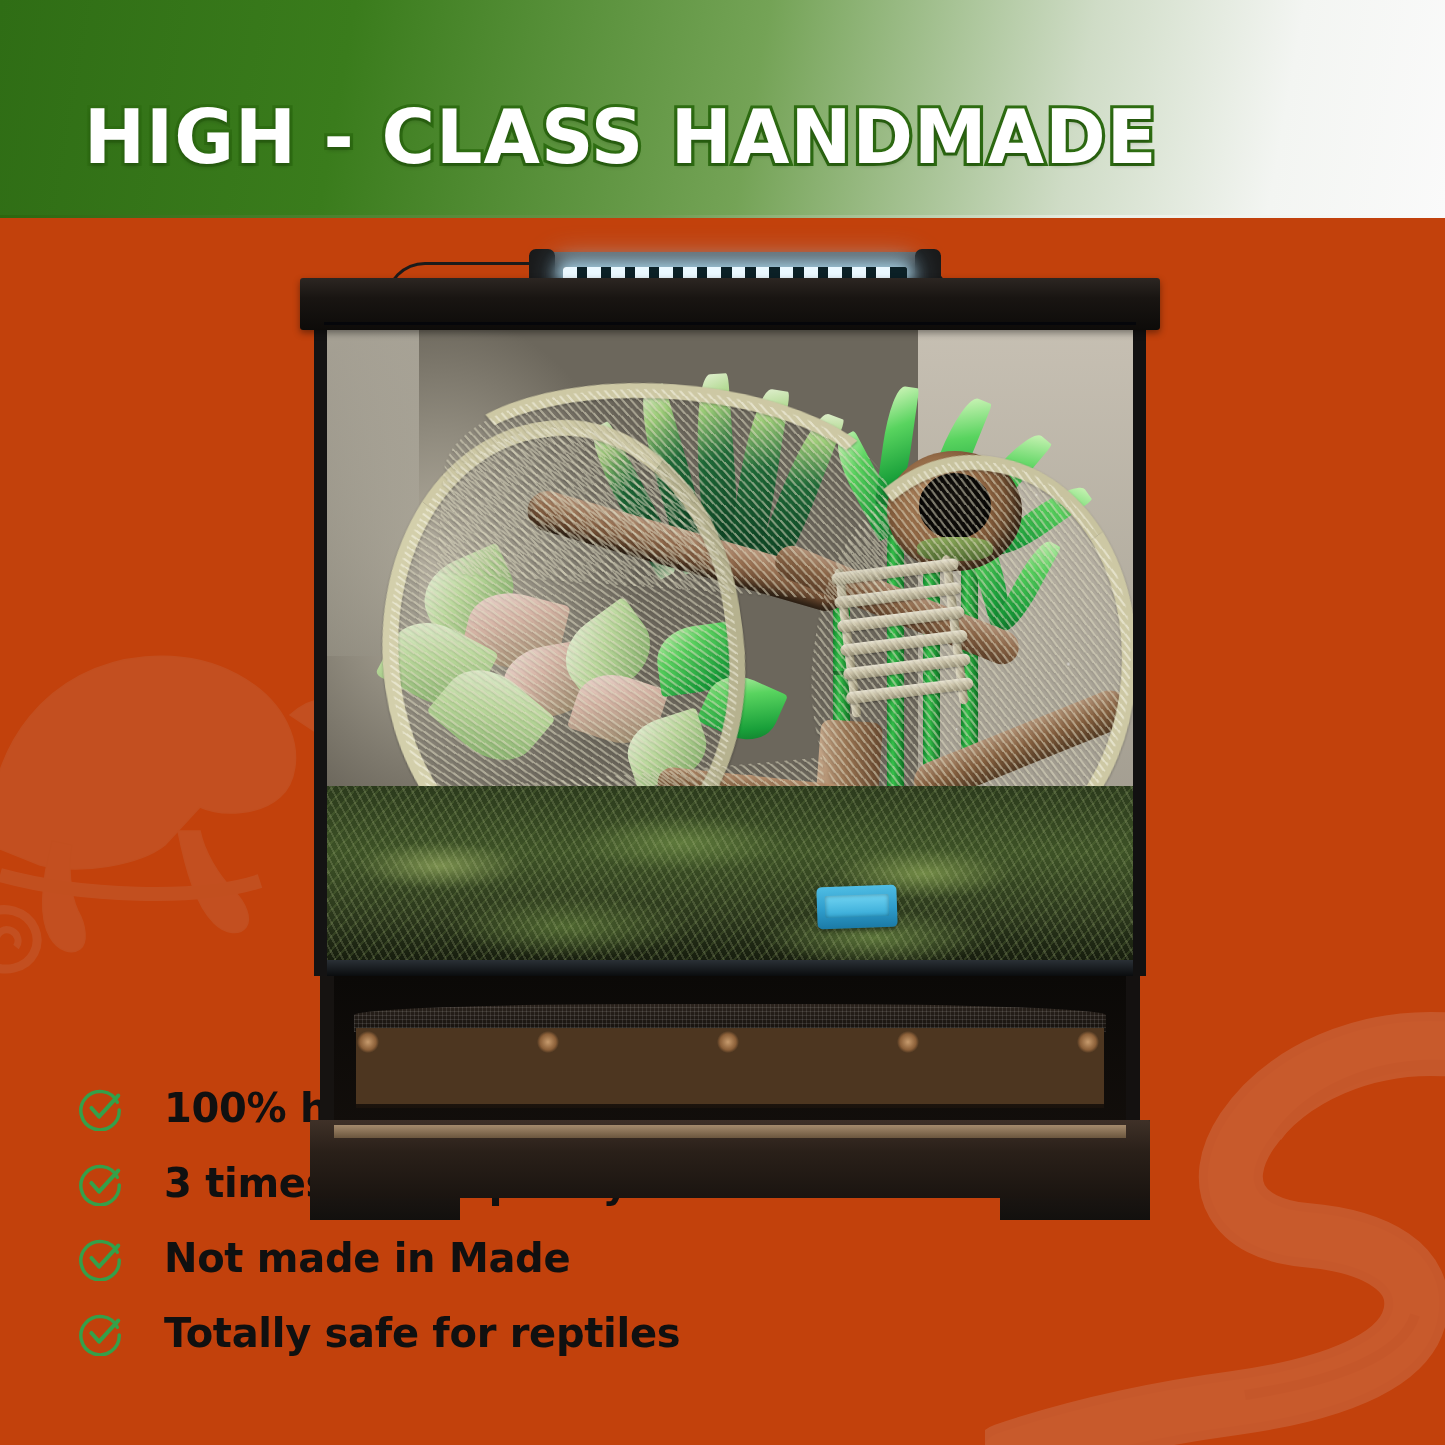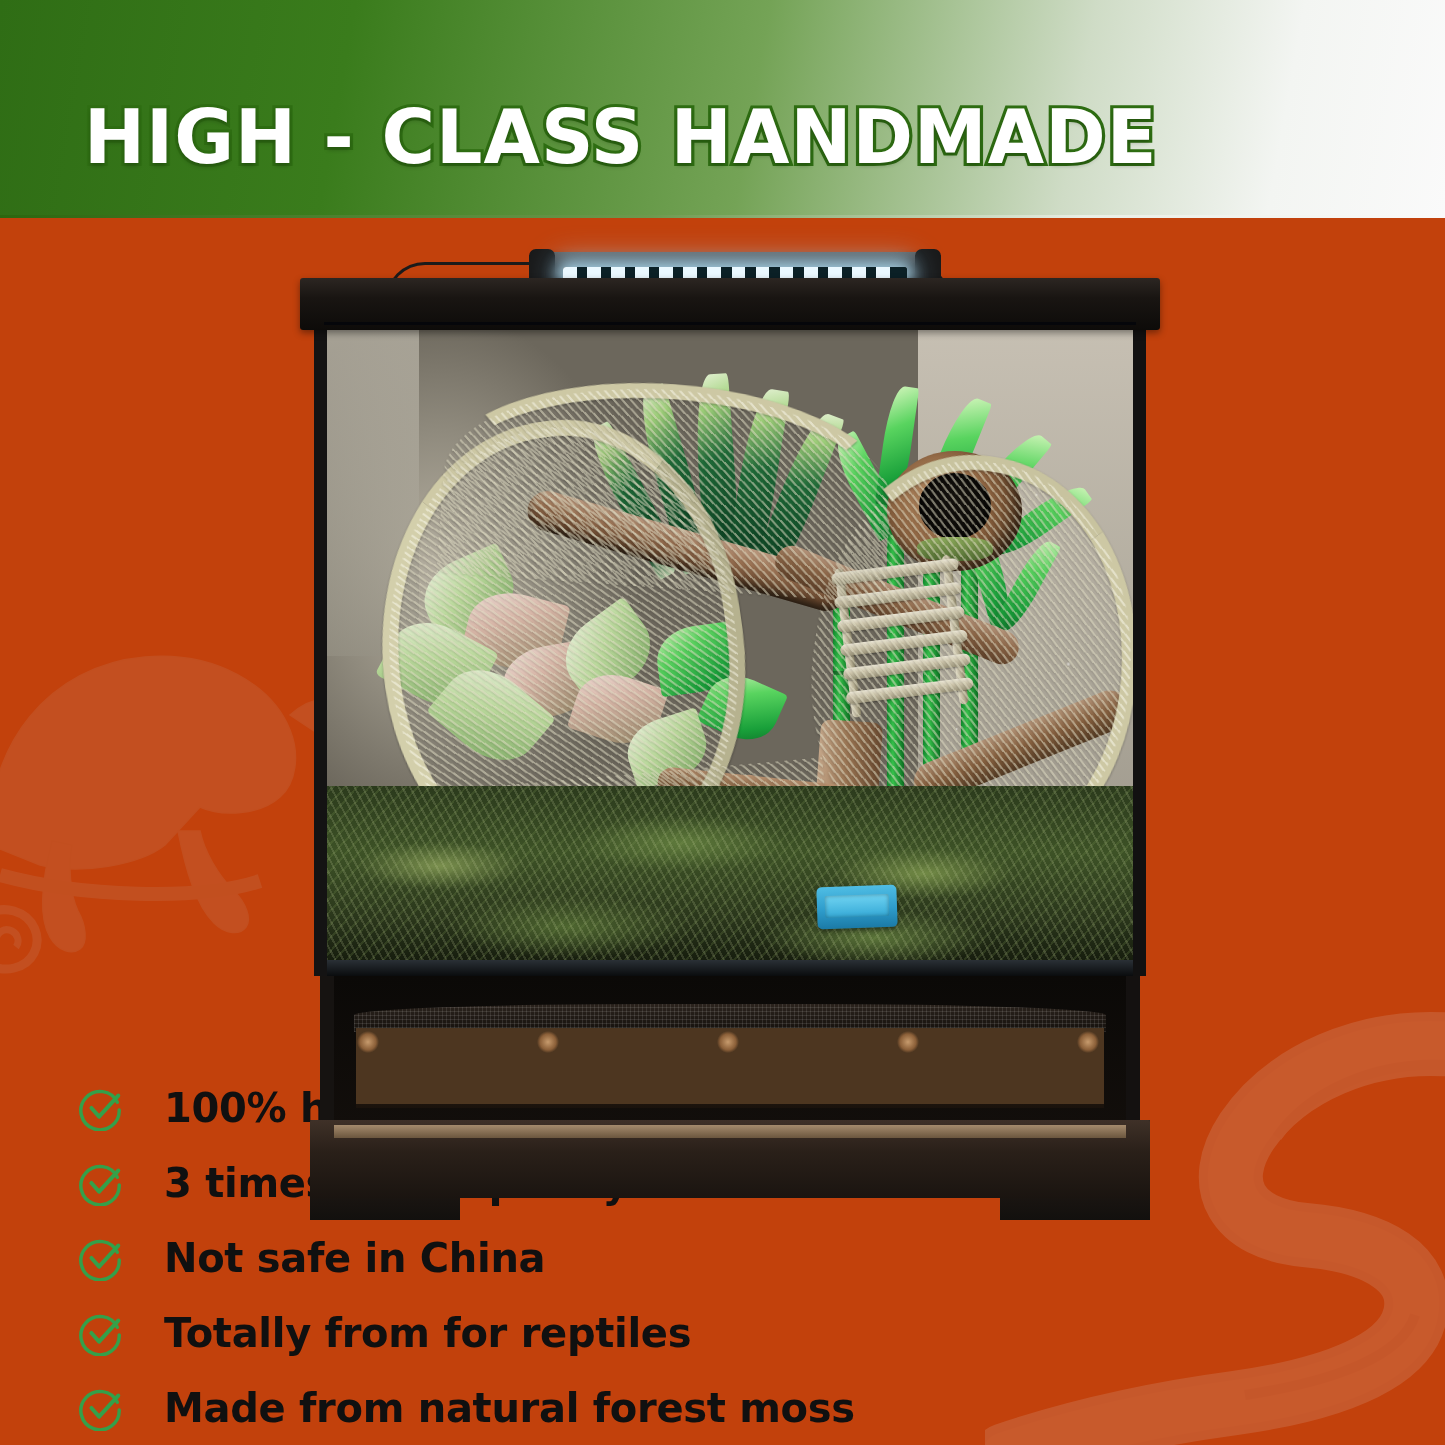--- a/index.html
+++ b/index.html
@@ -496,7 +496,7 @@
         <path d="M41 18 A20 20 0 1 0 43 26" fill="none" stroke="#34a04a" stroke-width="3.6" stroke-linecap="round"></path>
         <path d="M14 24 L22 33 L42 11" fill="none" stroke="#34a04a" stroke-width="4.2" stroke-linecap="round" stroke-linejoin="round"></path>
       </svg>
-      <span class="feature-label">Not safe in China</span>
+      <span class="feature-label">Not made in Made</span>
     </div>
 
     <div class="feature-row">

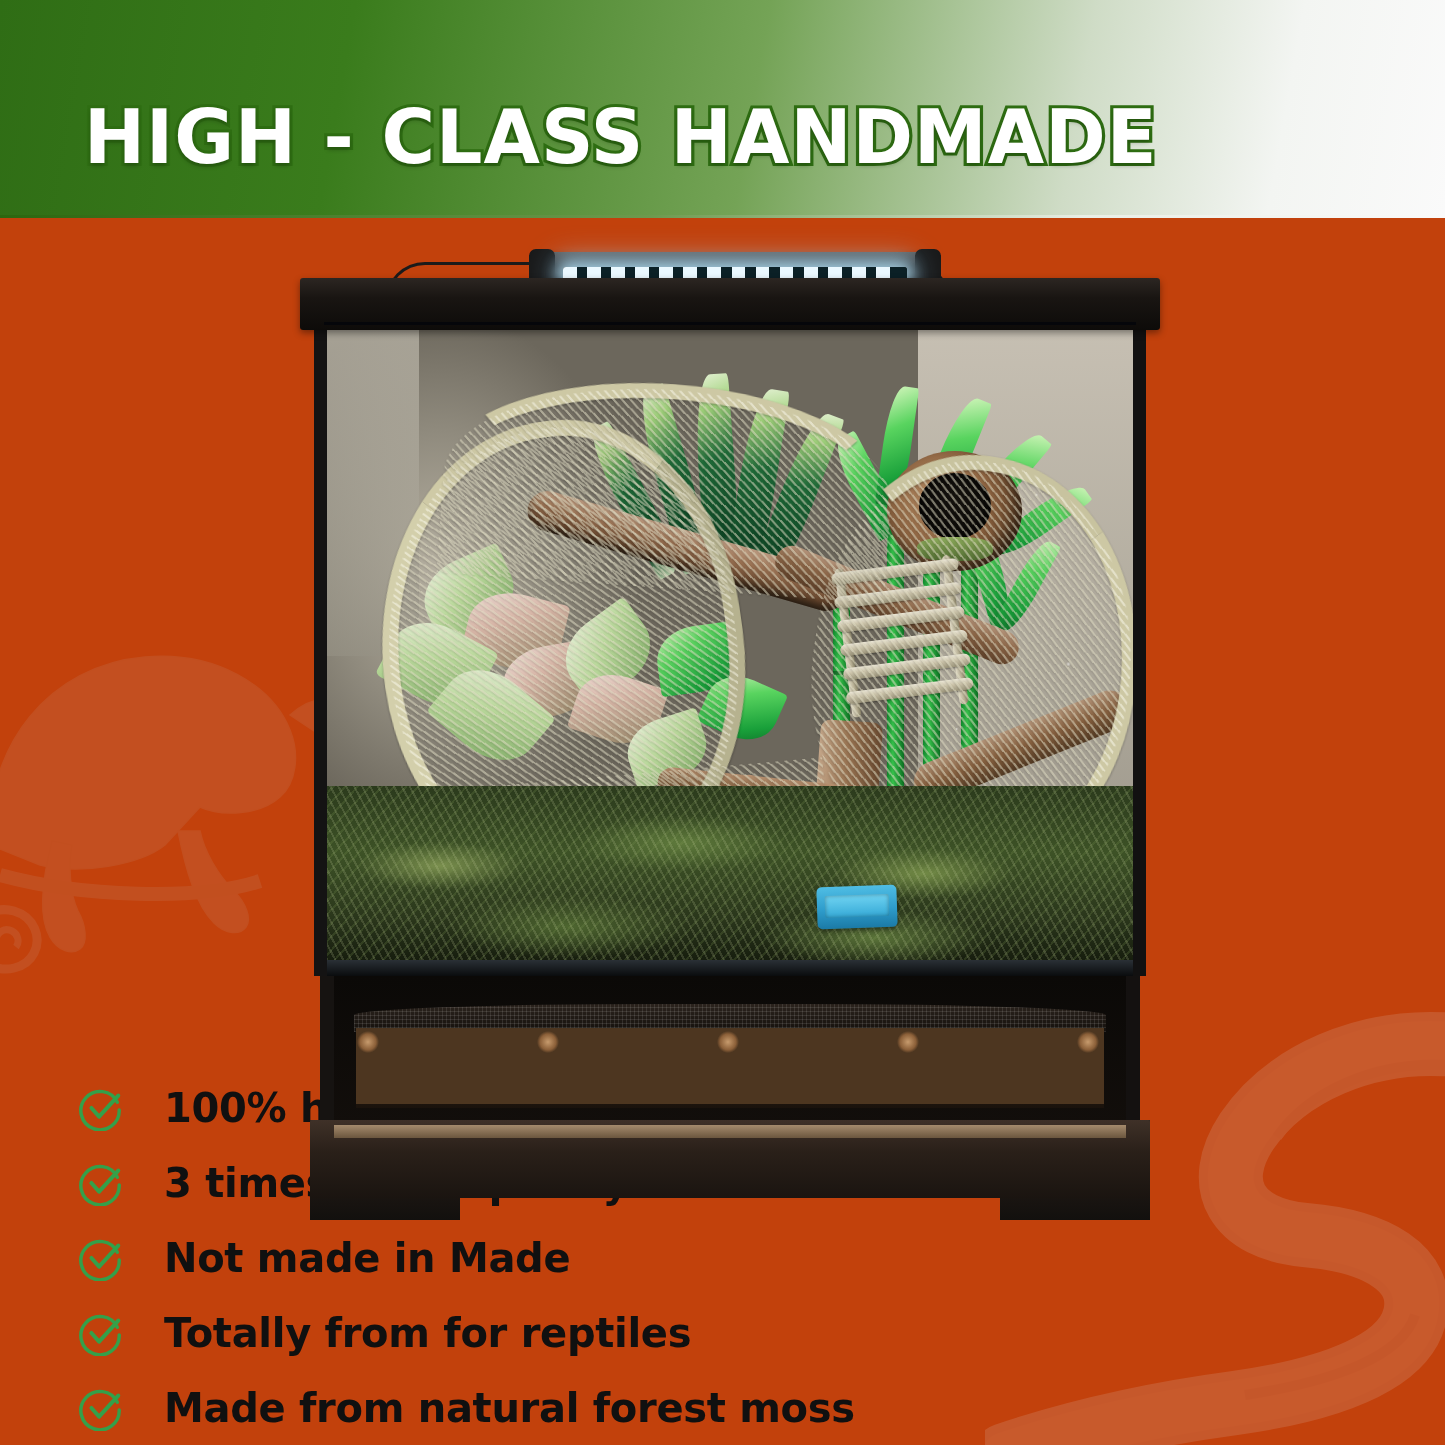--- a/index.html
+++ b/index.html
@@ -504,7 +504,7 @@
         <path d="M41 18 A20 20 0 1 0 43 26" fill="none" stroke="#34a04a" stroke-width="3.6" stroke-linecap="round"></path>
         <path d="M14 24 L22 33 L42 11" fill="none" stroke="#34a04a" stroke-width="4.2" stroke-linecap="round" stroke-linejoin="round"></path>
       </svg>
-      <span class="feature-label">Totally from for reptiles</span>
+      <span class="feature-label">Totally safe for reptiles</span>
     </div>
 
     <div class="feature-row">

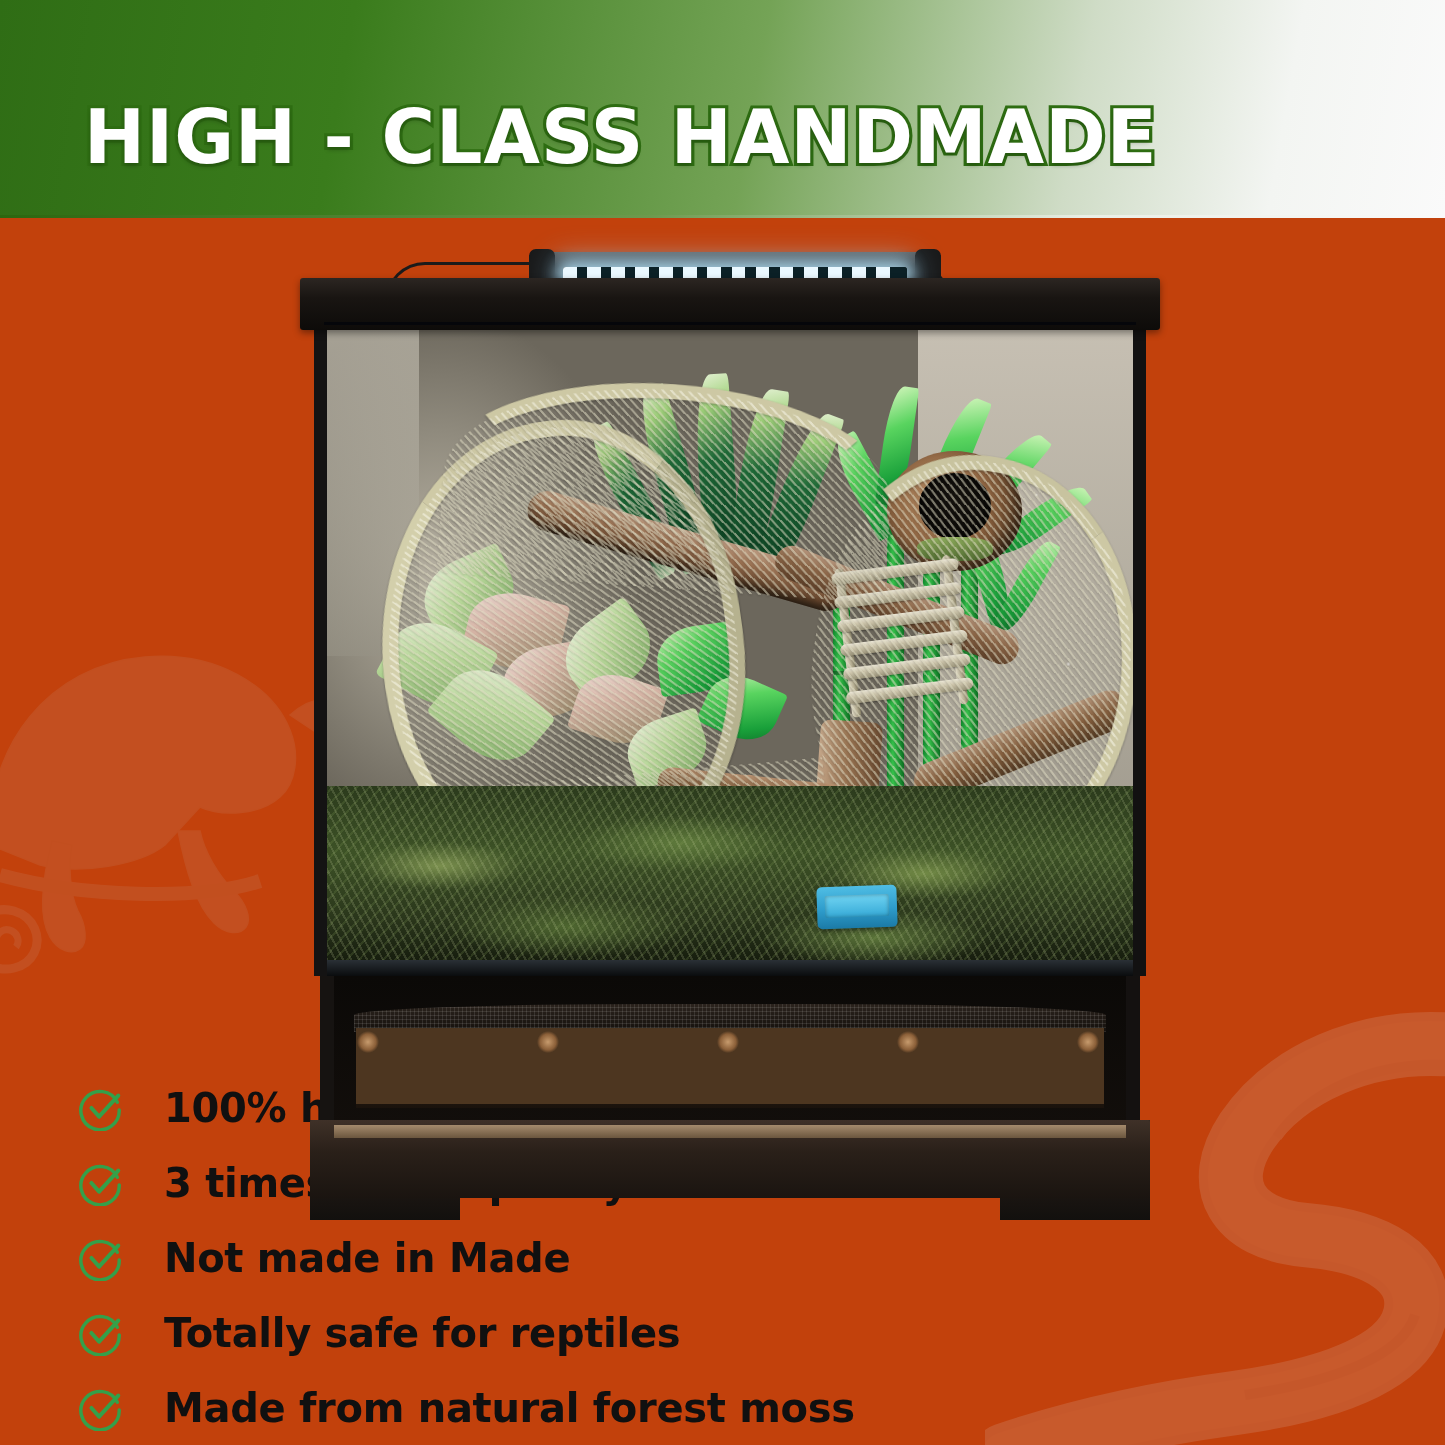--- a/index.html
+++ b/index.html
@@ -507,13 +507,6 @@
       <span class="feature-label">Totally safe for reptiles</span>
     </div>
 
-    <div class="feature-row">
-      <svg class="check-icon" viewBox="0 0 48 48">
-        <path d="M41 18 A20 20 0 1 0 43 26" fill="none" stroke="#34a04a" stroke-width="3.6" stroke-linecap="round"></path>
-        <path d="M14 24 L22 33 L42 11" fill="none" stroke="#34a04a" stroke-width="4.2" stroke-linecap="round" stroke-linejoin="round"></path>
-      </svg>
-      <span class="feature-label">Made from natural forest moss</span>
-    </div>
 
   </div>
 </div>

